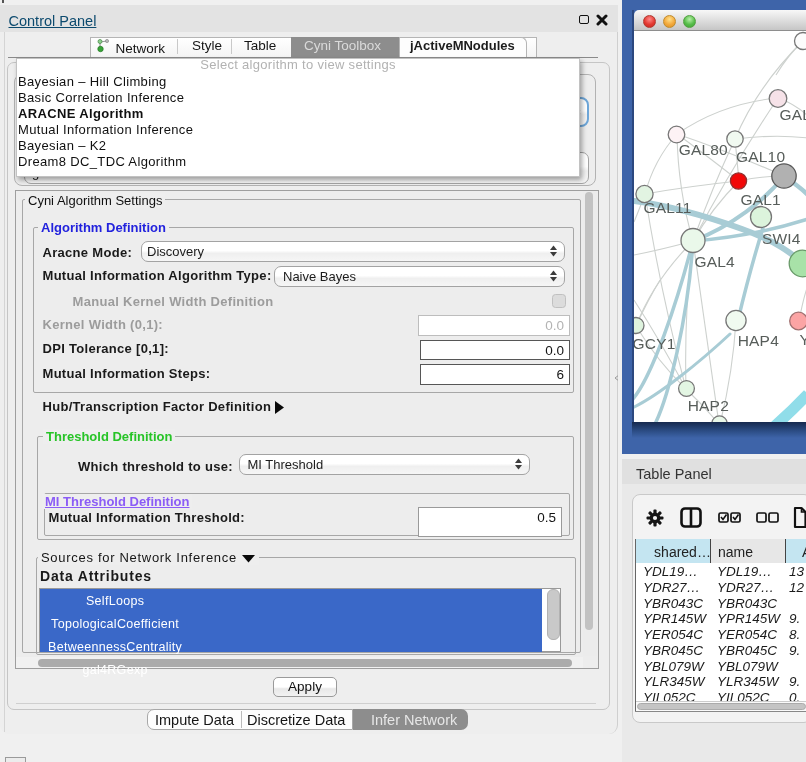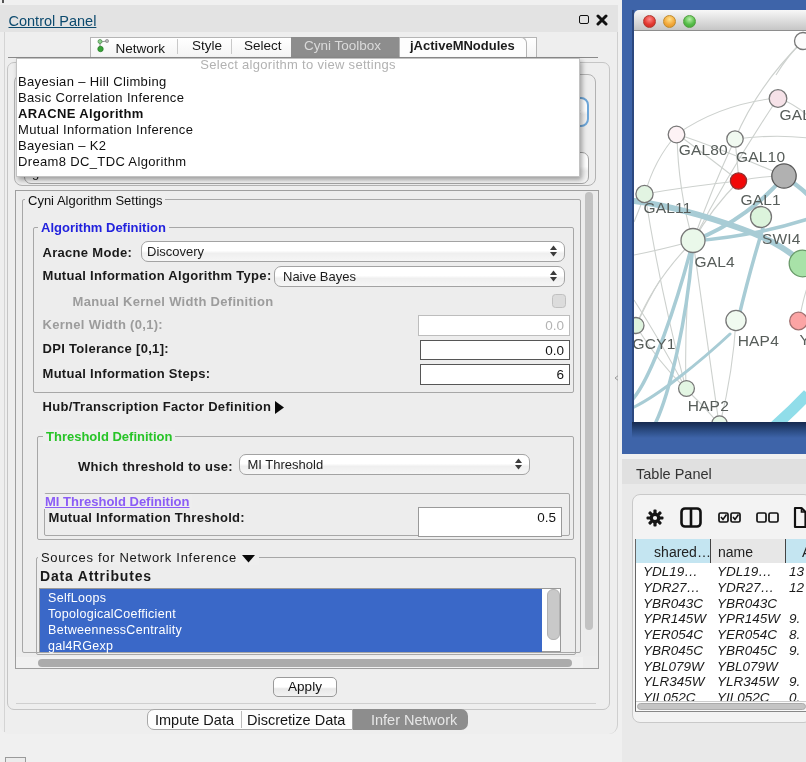--- a/index.html
+++ b/index.html
@@ -58,7 +58,7 @@
 <div class="abs" style="left:177px;top:39px;width:1px;height:15px;background:#c9c9c9;"></div>
 <div class="abs" style="left:192px;top:37.5px;font-size:13.5px;color:#161616;">Style</div>
 <div class="abs" style="left:231px;top:39px;width:1px;height:15px;background:#c9c9c9;"></div>
-<div class="abs" style="left:244px;top:37.5px;font-size:13.5px;color:#161616;">Select</div>
+<div class="abs" style="left:244px;top:37.5px;font-size:13.5px;color:#161616;">Table</div>
 <div class="abs" style="left:291px;top:36.5px;width:108px;height:20.5px;background:#8d8d8d;"></div>
 <div class="abs" style="left:304px;top:37.5px;font-size:13.5px;color:#dadada;">Cyni Toolbox</div>
 <div class="abs" style="left:399px;top:36.5px;width:128px;height:20.5px;background:#fdfdfd;border:1px solid #b5b5b5;border-bottom:none;border-radius:0 6px 0 0;"></div>

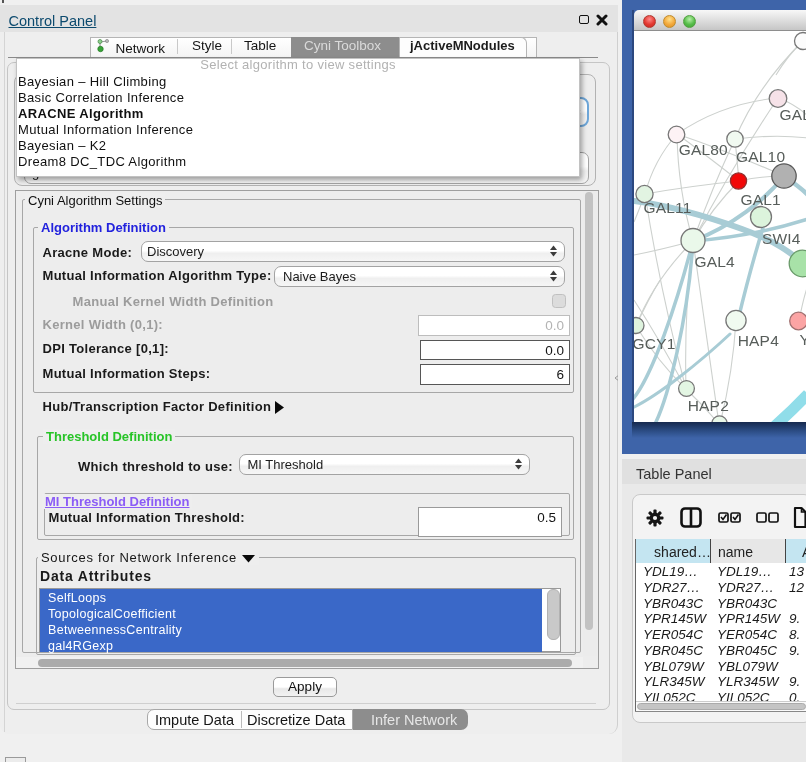--- a/index.html
+++ b/index.html
@@ -139,7 +139,7 @@
 <div class="abs b13" style="left:40px;top:567.5px;font-size:14px;letter-spacing:0.8px;">Data Attributes</div>
 <div class="abs" style="left:39px;top:588px;width:522px;height:64px;background:#ffffff;border:1px solid #999;"></div>
 <div class="abs" style="left:39.5px;top:588.5px;width:502px;height:63px;background:#3a68c8;"></div>
-<div class="abs" style="left:48px;top:589.5px;font-size:12.5px;color:#fff;line-height:16px;letter-spacing:0.3px;">SelfLoops<br>TopologicalCoefficient<br>BetweennessCentrality<br>gal4RGexp</div>
+<div class="abs" style="left:48px;top:589.5px;font-size:12.5px;color:#fff;line-height:23px;letter-spacing:0.3px;text-align:center;">SelfLoops<br>TopologicalCoefficient<br>BetweennessCentrality<br>gal4RGexp</div>
 <div class="abs" style="left:546.5px;top:589px;width:13px;height:51px;background:#c9c9c9;border:1px solid #b2b2b2;border-radius:6px;"></div>
 
 <div class="abs" style="left:273px;top:677px;width:64px;height:19.5px;border:1px solid #9a9a9a;border-radius:5px;background:linear-gradient(#ffffff,#ffffff 50%,#e8e8e8 60%,#f2f2f2);text-align:center;font-size:13.5px;color:#111;padding-top:1px;">Apply</div>

